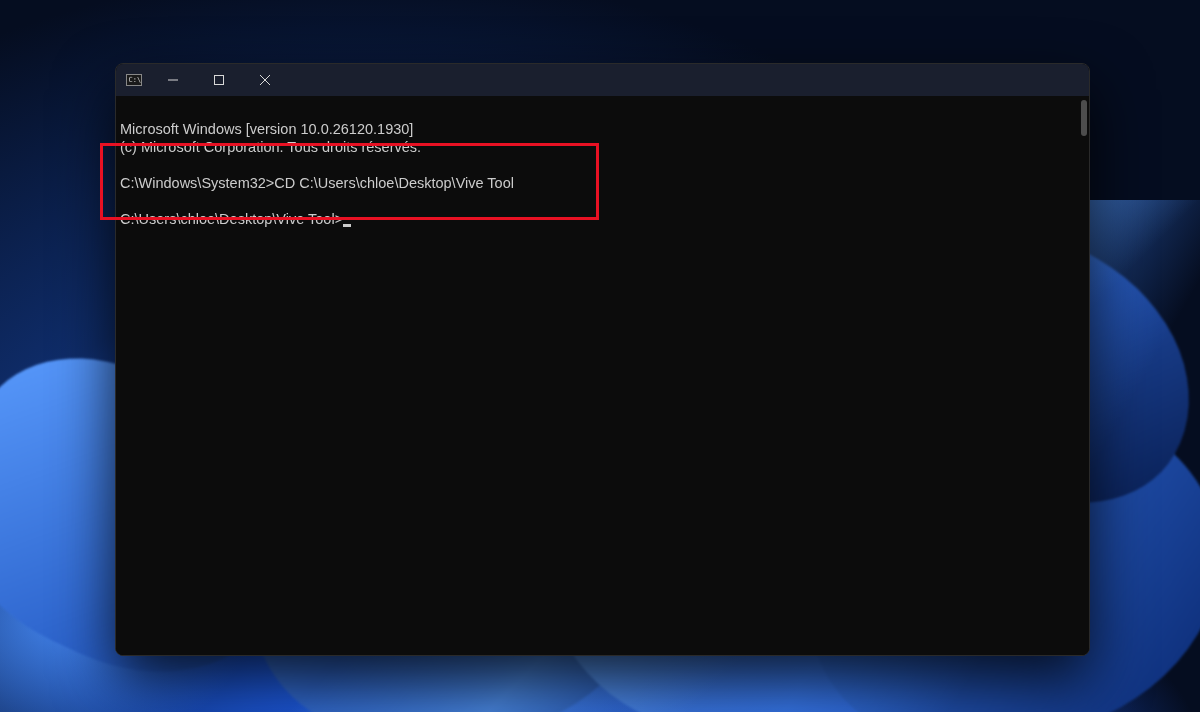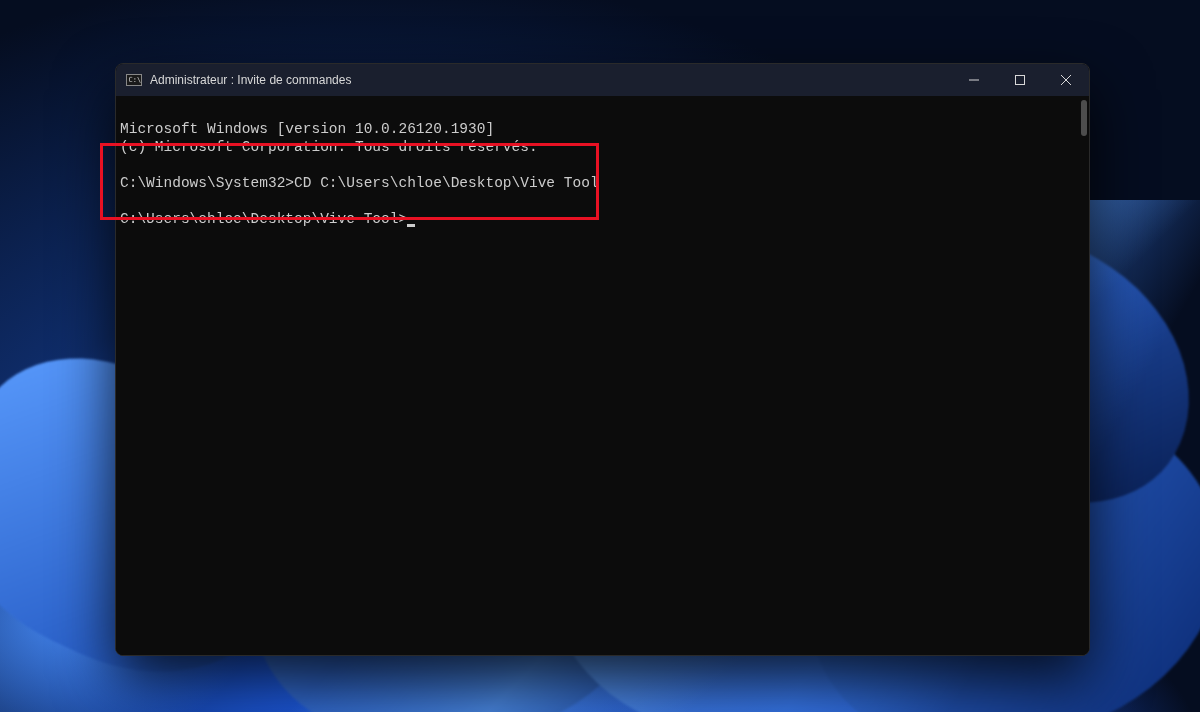--- a/index.html
+++ b/index.html
@@ -186,7 +186,6 @@
         <text x="2.5" y="10" font-size="7" fill="#ccc" font-family="monospace">C:\</text>
       </svg>
     </div>
-    <div class="titlebar-title">Administrateur : Invite de commandes</div>
     <div class="titlebar-controls">
       <div class="titlebar-btn">
         <svg width="10" height="10" viewBox="0 0 10 10">

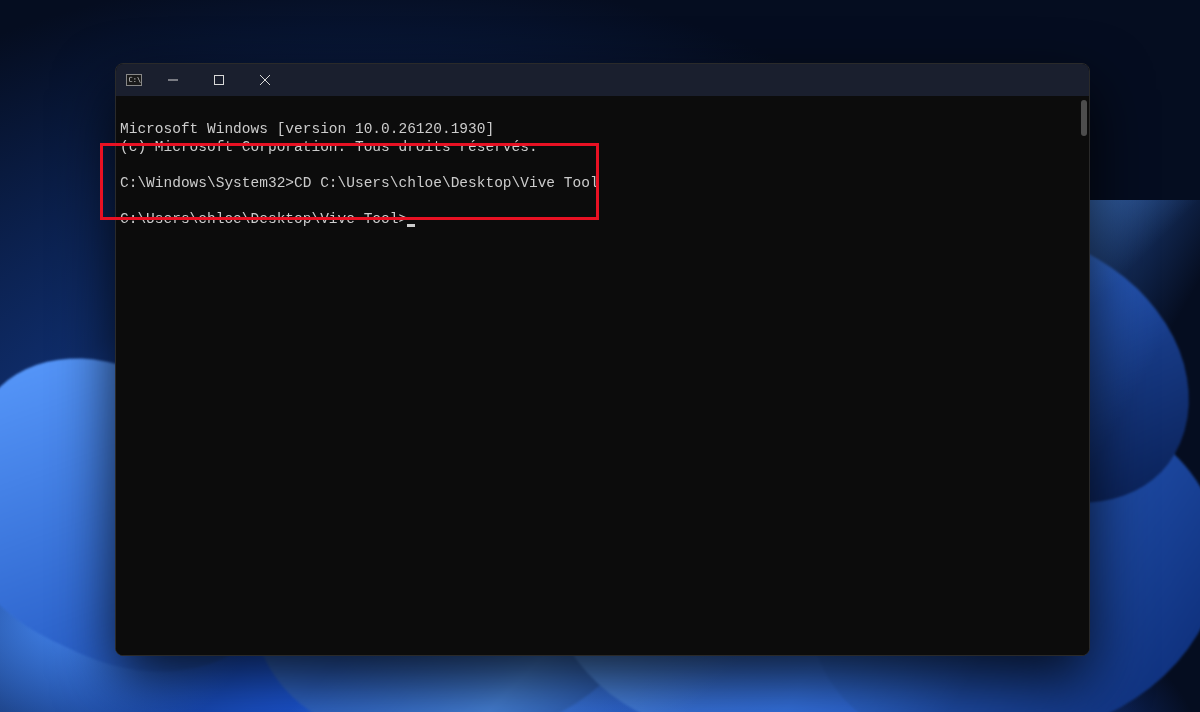--- a/index.html
+++ b/index.html
@@ -125,7 +125,7 @@
       flex: 1;
       background: #0c0c0c;
       padding: 6px 2px 6px 4px;
-      font-family: Liberation Mono, monospace;
+      font-family: Liberation Sans, sans-serif;
       font-size: 14.5px;
       line-height: 18px;
       color: #cccccc;

